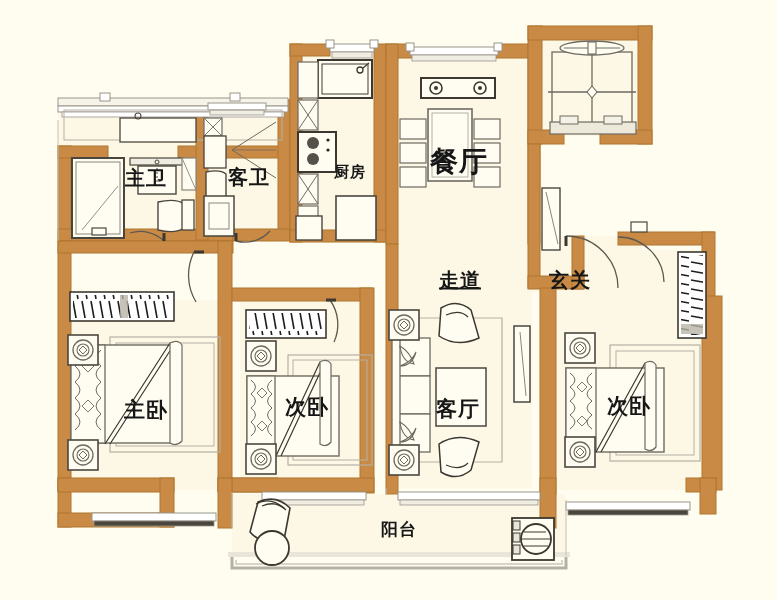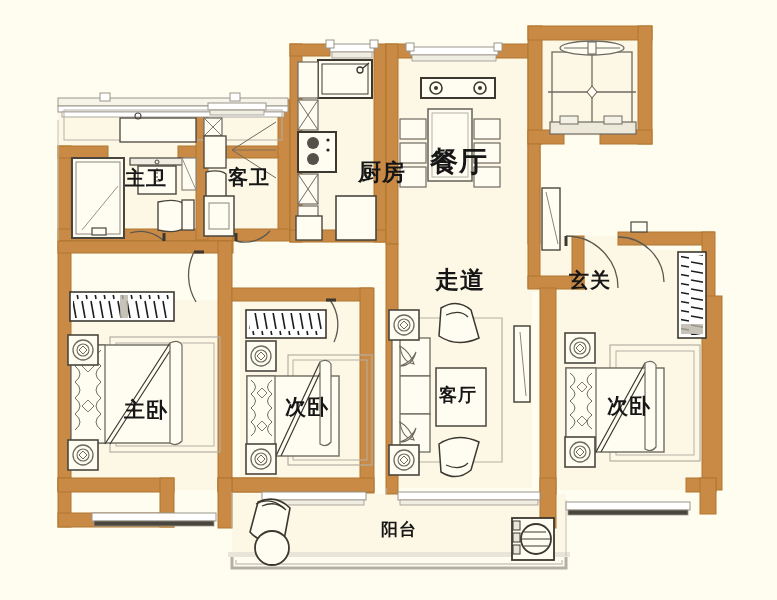--- a/index.html
+++ b/index.html
@@ -406,7 +406,7 @@
 
 <div class="room-label" style="left:146px;top:178px;font-size:20px;">主卫</div>
 <div class="room-label" style="left:249px;top:177px;font-size:20px;">客卫</div>
-<div class="room-label" style="left:350px;top:172px;font-size:23px;margin-left:32px;">厨房</div>
+<div class="room-label" style="left:350px;top:172px;font-size:15px;">厨房</div>
 <div class="room-label" style="left:459px;top:162px;font-size:28px;">餐厅</div>
 <div class="room-label" style="left:460px;top:280px;font-size:24px;">走道</div>
 <div class="room-label" style="left:590px;top:280px;font-size:20px;">玄关</div>

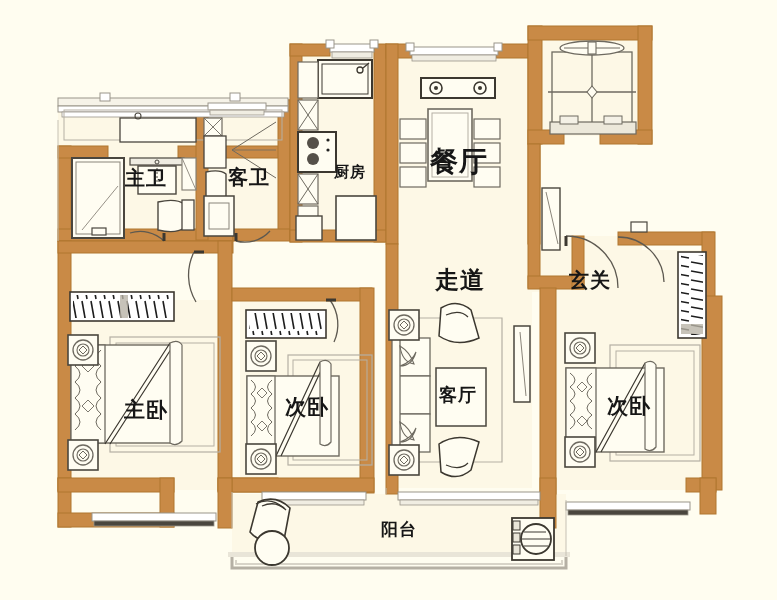--- a/index.html
+++ b/index.html
@@ -408,7 +408,7 @@
 <div class="room-label" style="left:249px;top:177px;font-size:20px;">客卫</div>
 <div class="room-label" style="left:350px;top:172px;font-size:15px;">厨房</div>
 <div class="room-label" style="left:459px;top:162px;font-size:28px;">餐厅</div>
-<div class="room-label" style="left:460px;top:280px;font-size:24px;">走道</div>
+<div class="room-label" style="left:460px;top:280px;font-size:20px;text-decoration:underline;">走道</div>
 <div class="room-label" style="left:590px;top:280px;font-size:20px;">玄关</div>
 <div class="room-label" style="left:146px;top:410px;font-size:21px;">主卧</div>
 <div class="room-label" style="left:307px;top:407px;font-size:21px;">次卧</div>

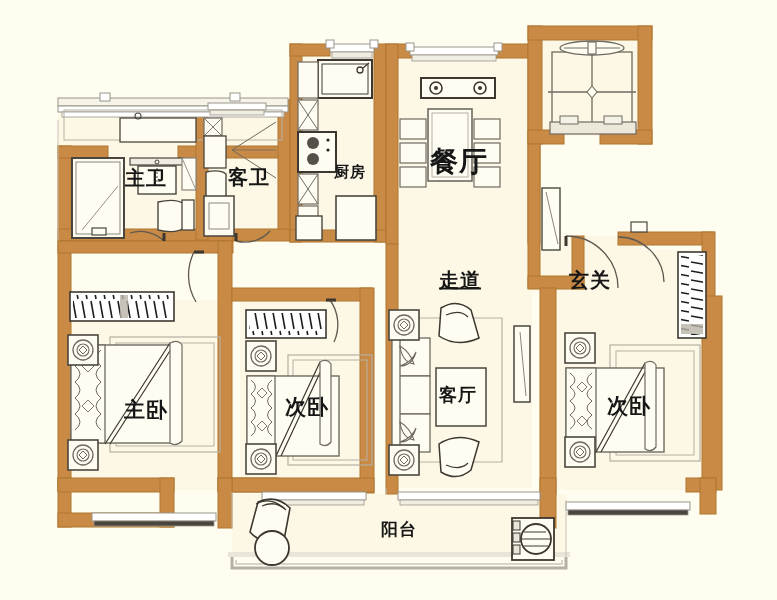--- a/index.html
+++ b/index.html
@@ -409,7 +409,7 @@
 <div class="room-label" style="left:350px;top:172px;font-size:15px;">厨房</div>
 <div class="room-label" style="left:459px;top:162px;font-size:28px;">餐厅</div>
 <div class="room-label" style="left:460px;top:280px;font-size:20px;text-decoration:underline;">走道</div>
-<div class="room-label" style="left:590px;top:280px;font-size:20px;">玄关</div>
+<div class="room-label" style="left:570px;top:280px;font-size:20px;">玄关</div>
 <div class="room-label" style="left:146px;top:410px;font-size:21px;">主卧</div>
 <div class="room-label" style="left:307px;top:407px;font-size:21px;">次卧</div>
 <div class="room-label" style="left:458px;top:395px;font-size:18px;">客厅</div>

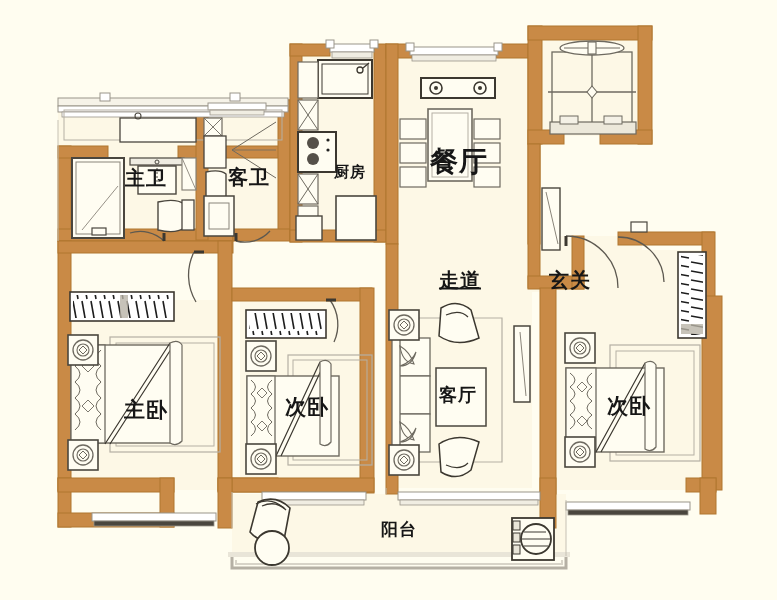--- a/index.html
+++ b/index.html
@@ -412,7 +412,7 @@
 <div class="room-label" style="left:570px;top:280px;font-size:20px;">玄关</div>
 <div class="room-label" style="left:146px;top:410px;font-size:21px;">主卧</div>
 <div class="room-label" style="left:307px;top:407px;font-size:21px;">次卧</div>
-<div class="room-label" style="left:458px;top:395px;font-size:18px;">客厅</div>
+<div class="room-label" style="left:458px;top:409px;font-size:21px;">客厅</div>
 <div class="room-label" style="left:629px;top:406px;font-size:21px;">次卧</div>
 <div class="room-label" style="left:399px;top:529px;font-size:17px;">阳台</div>
 

